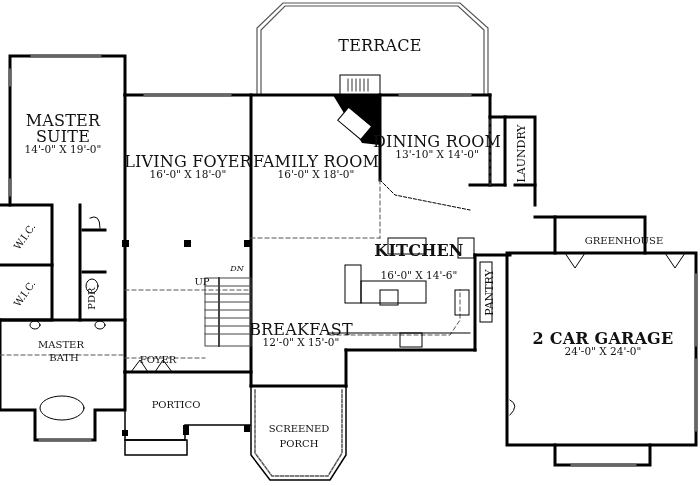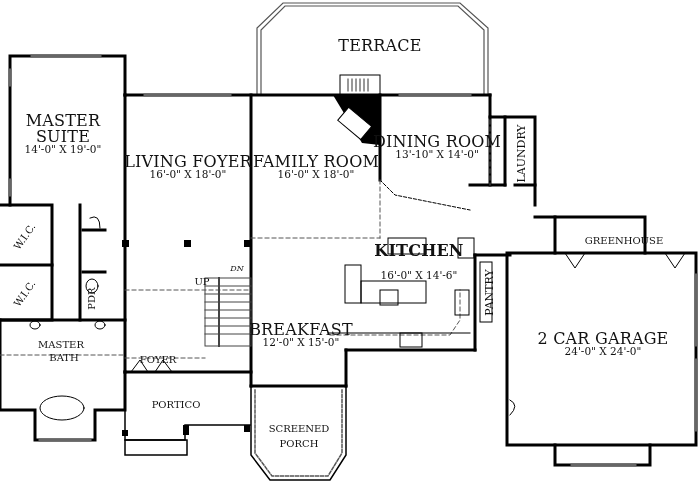--- a/index.html
+++ b/index.html
@@ -195,7 +195,7 @@
 <div class="lbl small" style="left:299px;top:423px;">SCREENED</div>
 <div class="lbl small" style="left:299px;top:438px;">PORCH</div>
 
-<div class="lbl name" style="left:603px;top:330px;">2 CAR GARAGE</div>
+<div class="lbl name" style="left:603px;top:330px;font-weight:bold;">2 CAR GARAGE</div>
 <div class="lbl dim" style="left:603px;top:345px;">24'-0" X 24'-0"</div>
 
 <div class="lbl" style="left:202px;top:276px;font-size:10px;">UP</div>

